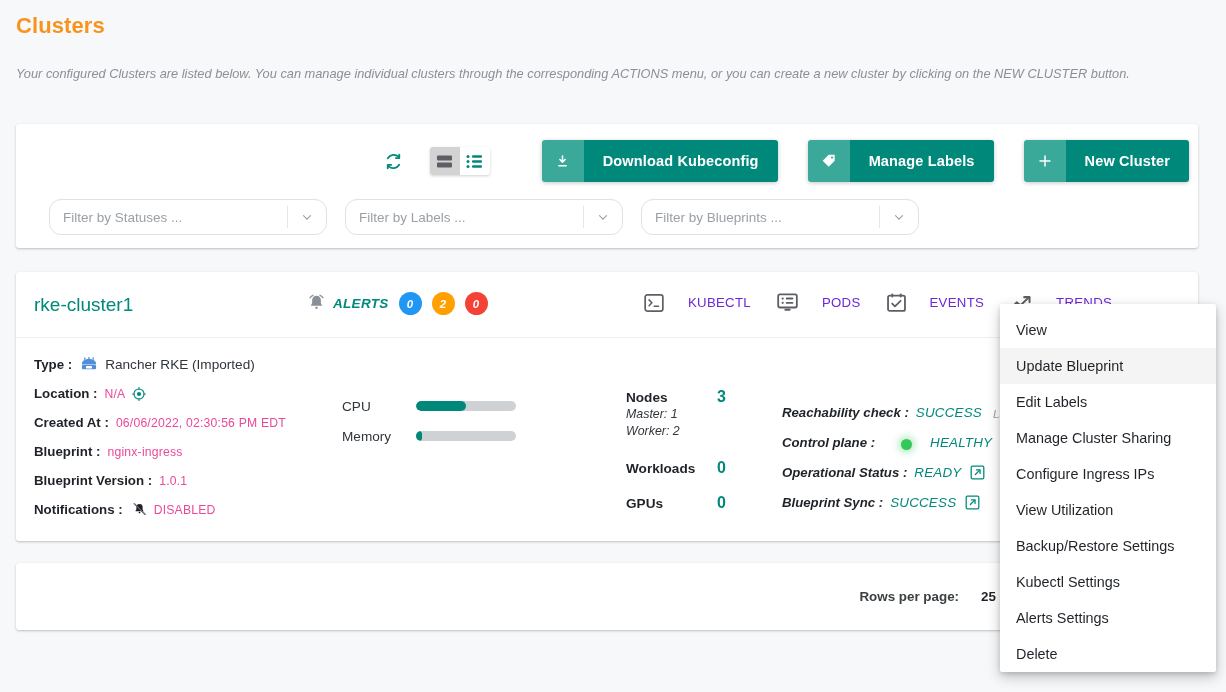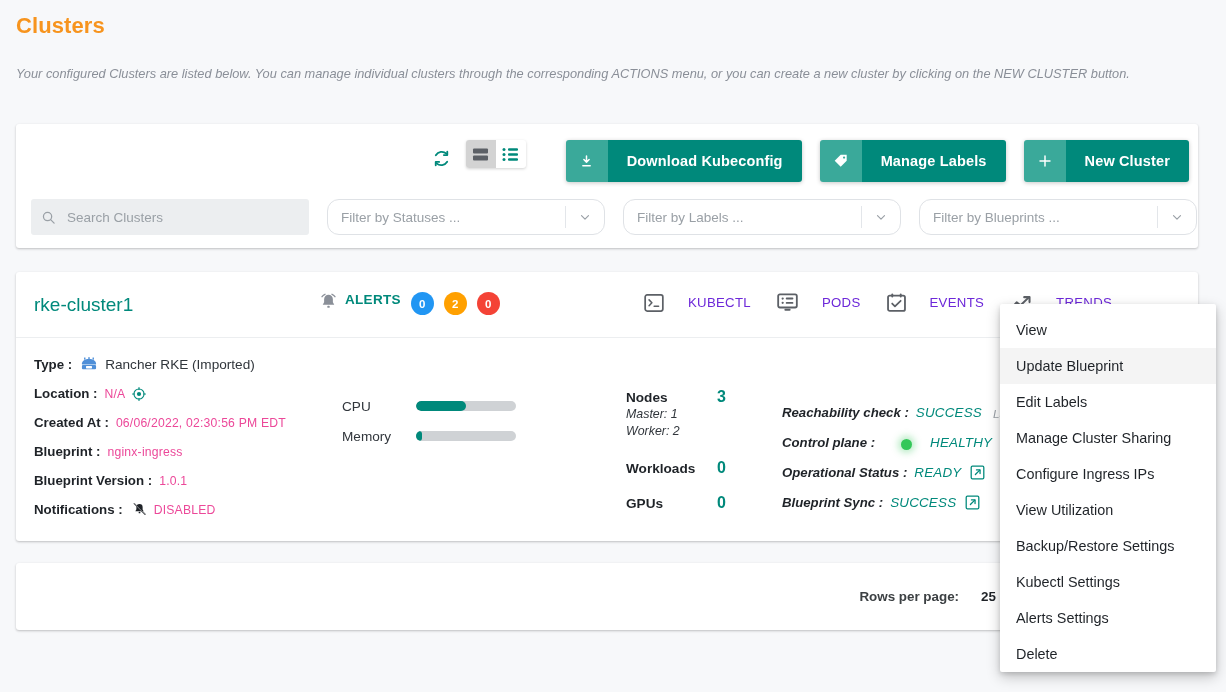--- a/index.html
+++ b/index.html
@@ -35,7 +35,7 @@
 
   .toolbar-actions {
     position: absolute; right: 9px; top: 16px;
-    display: flex; align-items: flex-start; gap: 0;
+    display: flex; align-items: center; gap: 12px;
   }
   .refresh-btn {
     width: 36px; height: 36px; display: flex; align-items: center;

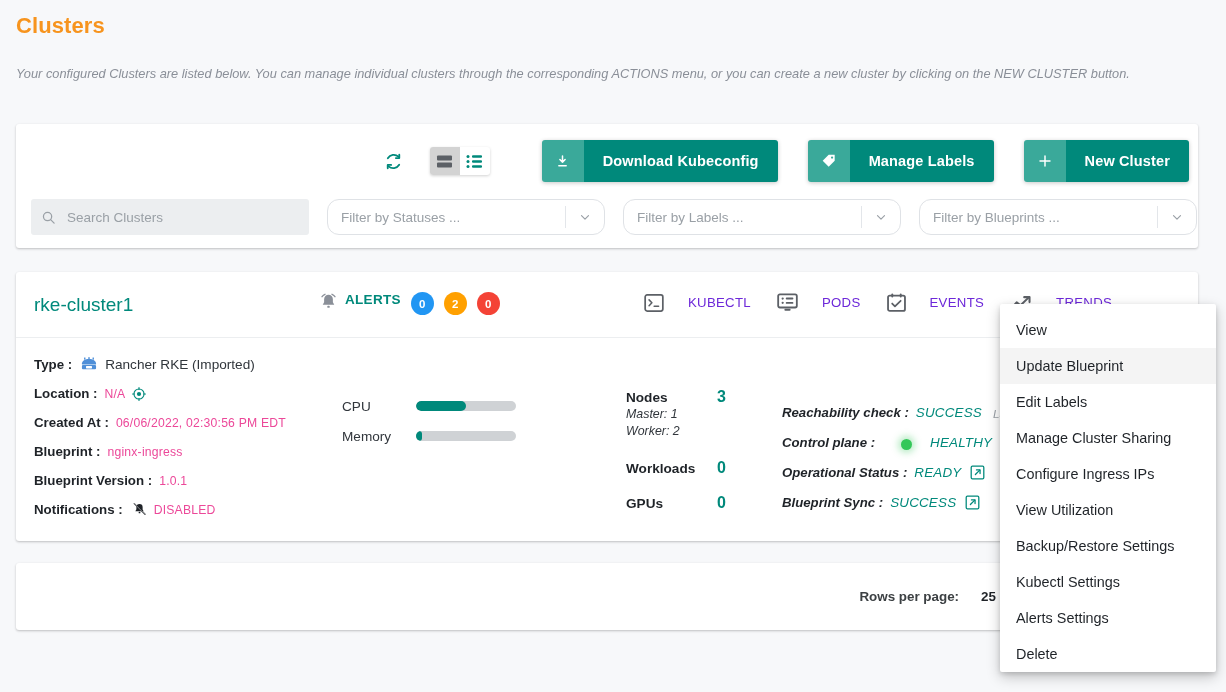--- a/index.html
+++ b/index.html
@@ -234,13 +234,6 @@
     </div>
 
     <div class="filter-row" style="position:absolute;left:15px;top:75px;display:flex;">
-      <div class="search-box">
-        <svg width="15" height="15" viewBox="0 0 24 24">
-          <circle cx="10.5" cy="10.5" r="6.6" fill="none" stroke="#9aa0a6" stroke-width="2"></circle>
-          <path d="M15.4 15.4L21 21" stroke="#9aa0a6" stroke-width="2" stroke-linecap="round"></path>
-        </svg>
-        <input placeholder="Search Clusters" style="">
-      </div>
 
       <div class="sel">
         <span class="sel-label">Filter by Statuses ...</span>

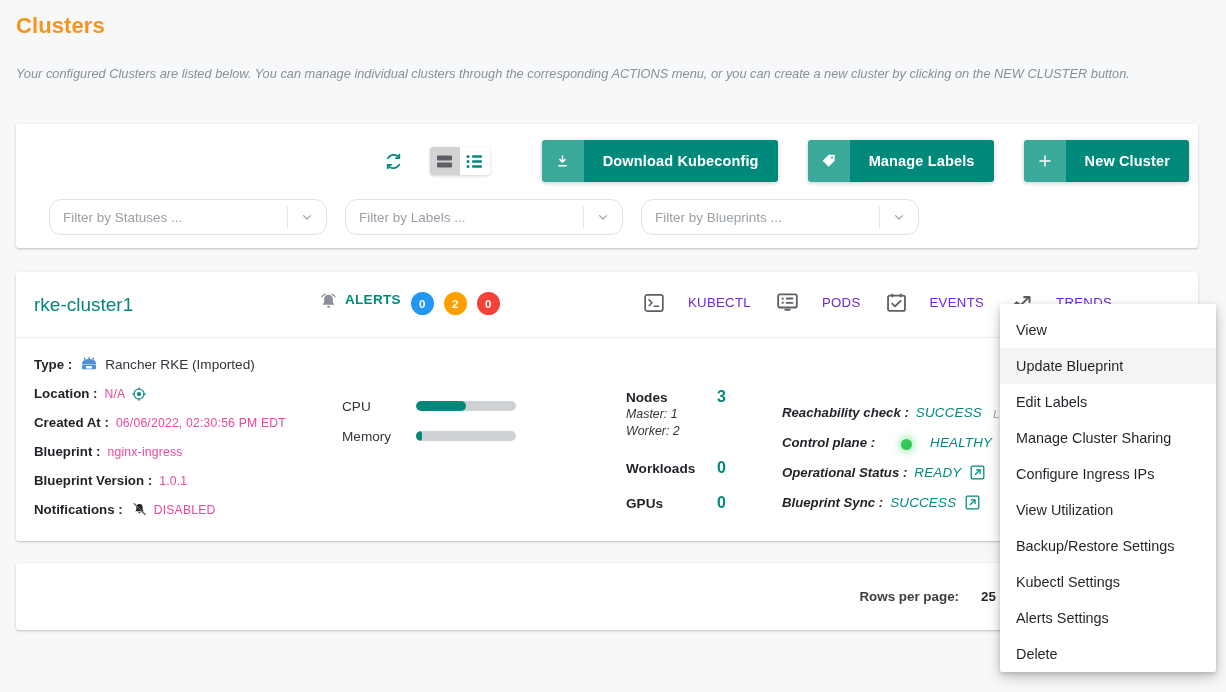--- a/index.html
+++ b/index.html
@@ -100,7 +100,7 @@
     position: absolute; left: 18px; top: 22px; font-size: 19px;
     color: #00897b; font-weight: 400;
   }
-  .alerts-grp { position: absolute; left: 302px; top: 20px; display: flex; align-items: flex-start; }
+  .alerts-grp { position: absolute; left: 290px; top: 20px; display: flex; align-items: center; font-style: italic; }
   .alerts-lbl { color: #00897b; font-size: 13.5px; font-weight: 700; margin-left: 6px; letter-spacing: .3px; }
   .badge {
     width: 23px; height: 23px; border-radius: 50%; color: #fff;

